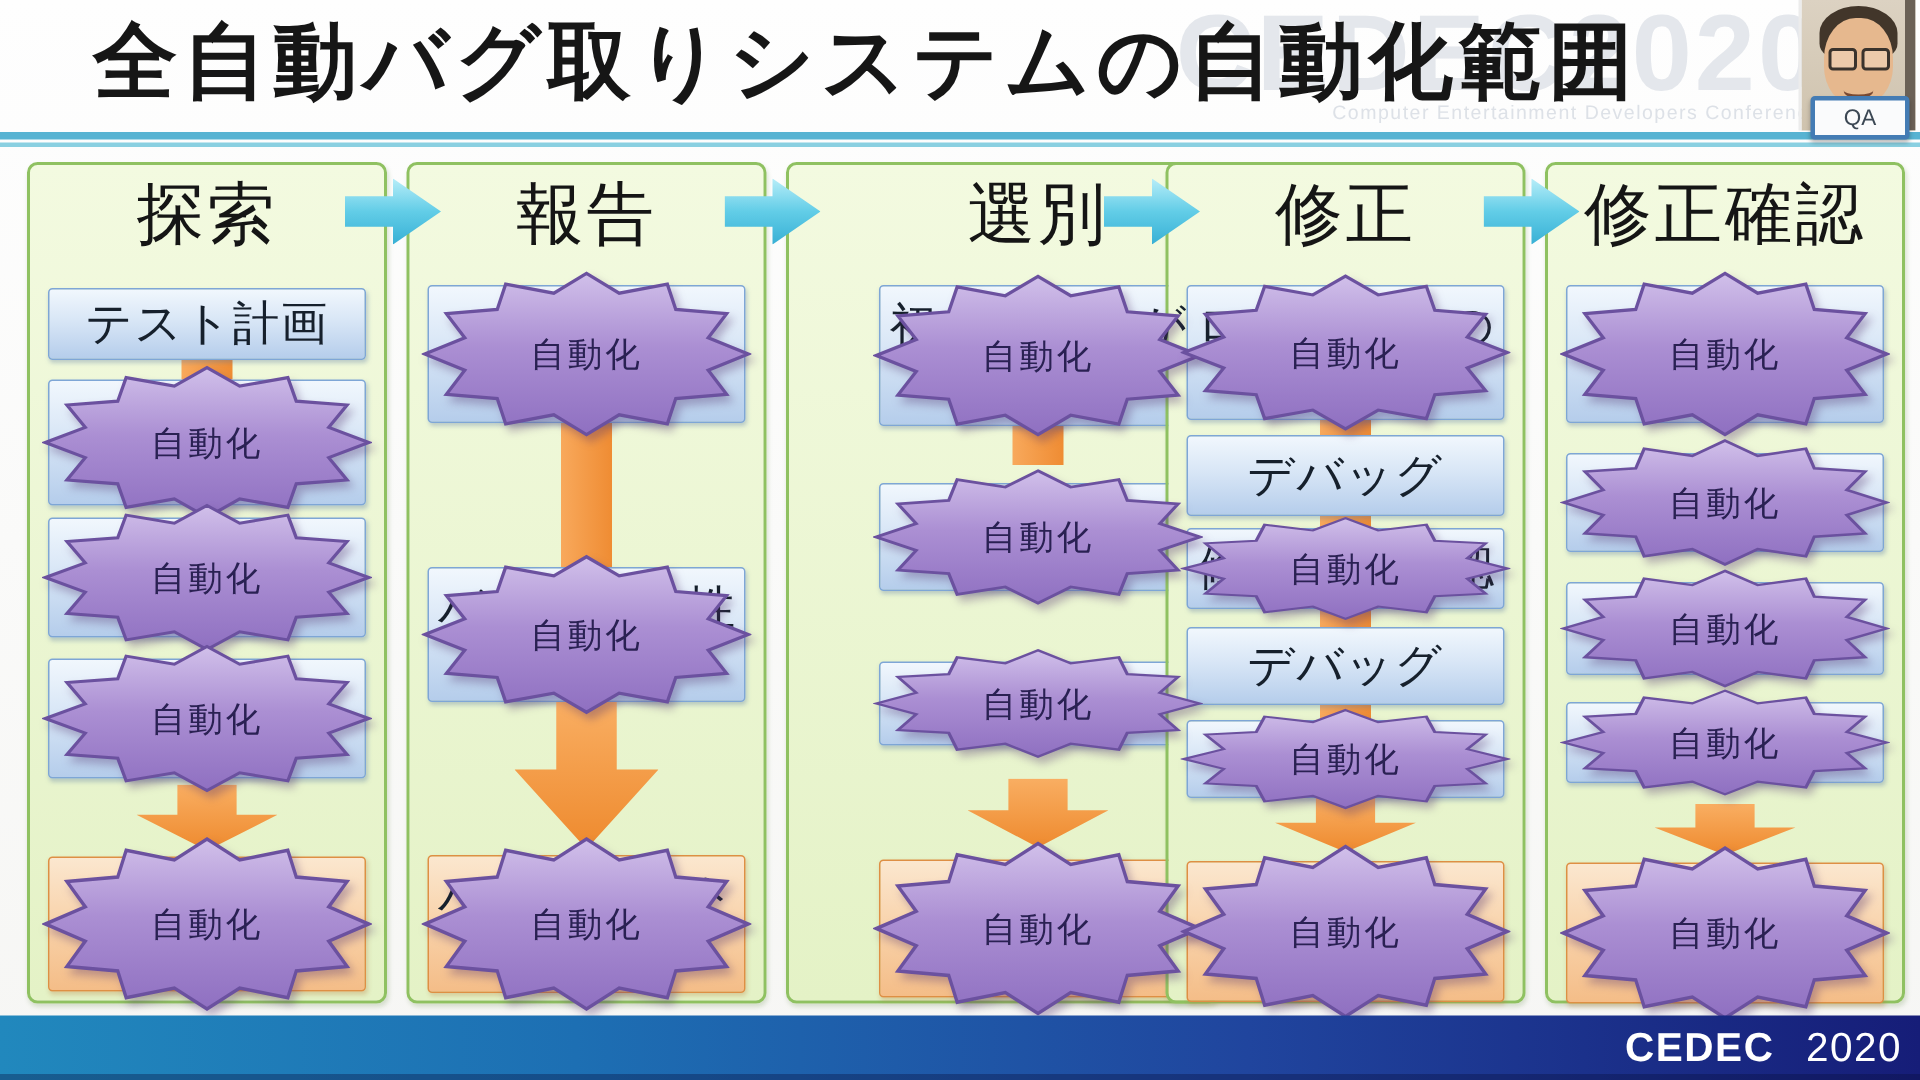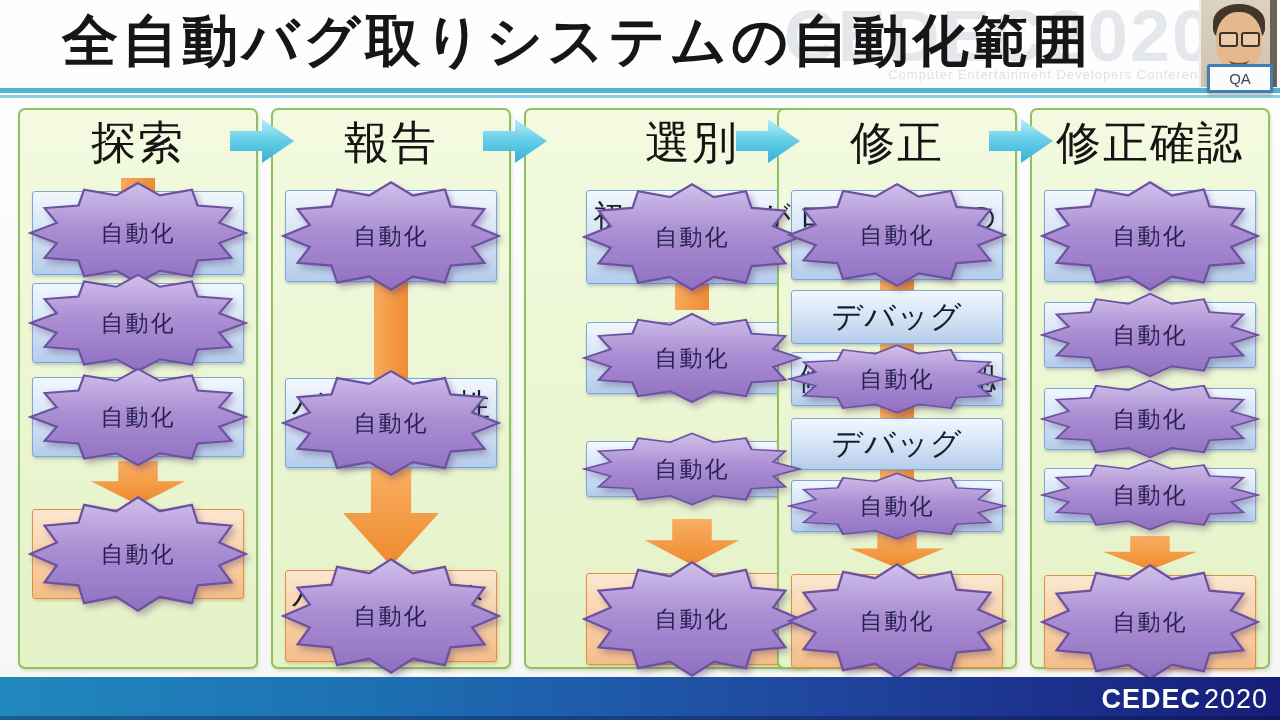--- a/index.html
+++ b/index.html
@@ -112,6 +112,9 @@
   <div id="columns">
       <div class="panel" style="left: 18px;">
         <div class="col-header">探索</div>
+        <div class="box blue" style="margin-top: 14px; height: 46px;">
+          <span class="label">テスト計画</span>
+        </div>
         <div class="band" style="margin-top: 0px; height: 13px;"></div>
         <div class="box blue tall" style="margin-top: 0px; height: 82px;">
           <div class="star" style="width: 220px; height: 104px;">

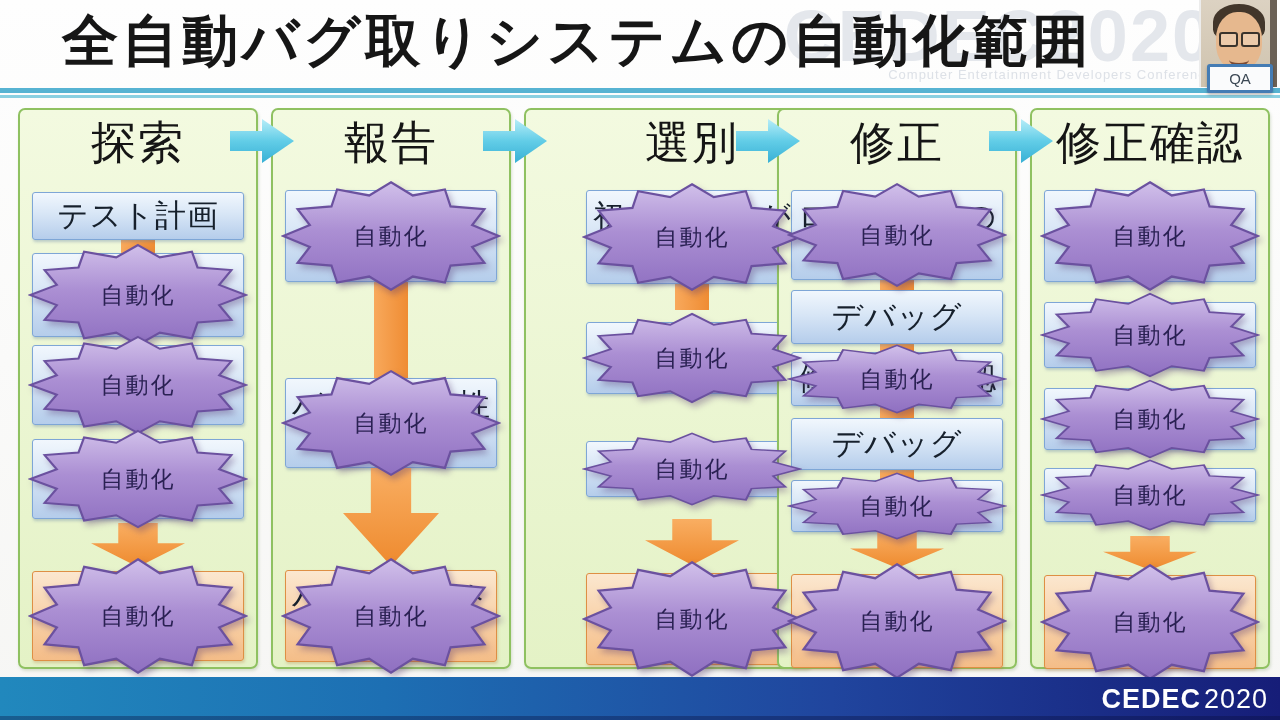--- a/index.html
+++ b/index.html
@@ -73,7 +73,7 @@
   .cedec{position:absolute;right:12px;top:50%;transform:translateY(-50%);color:#fff;
          font-size:27px;letter-spacing:1px;display:flex;align-items:baseline}
   .cedec .strong{font-weight:700}
-  .cedec .light{font-weight:300;margin-left:3px}
+  .cedec .light{font-weight:300;margin-left:21px}
 </style>
 </head>
 <body>

